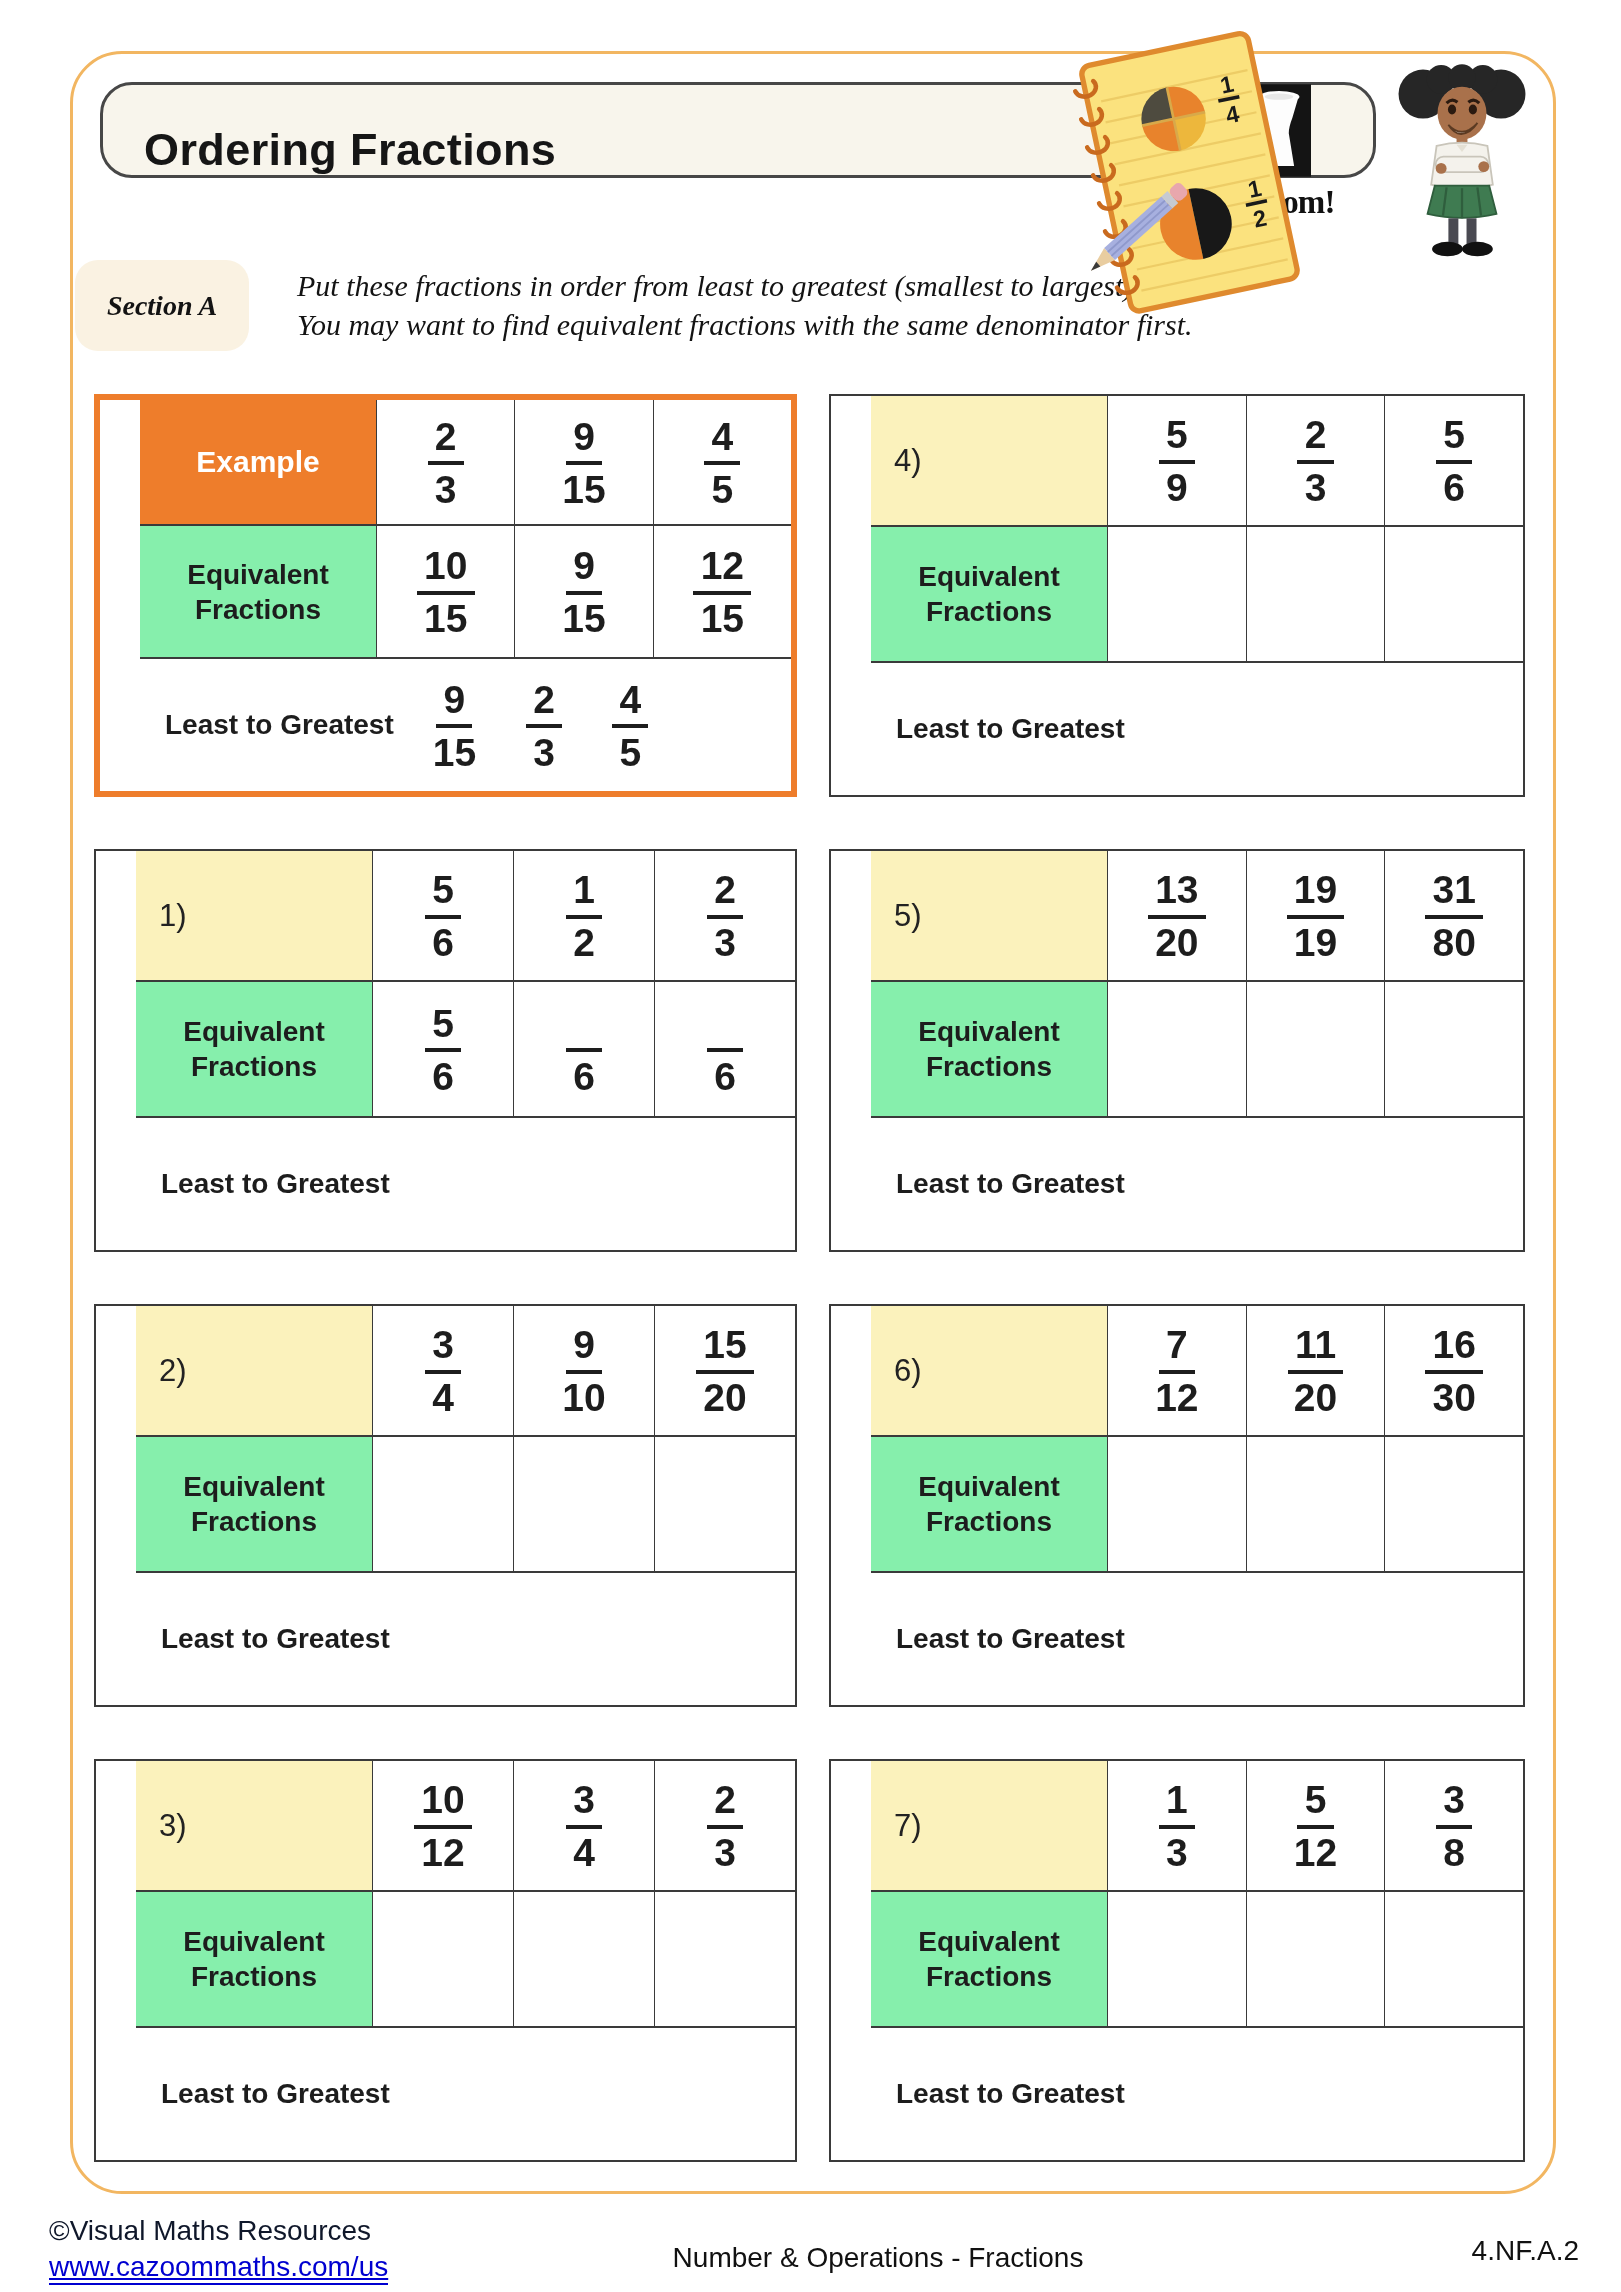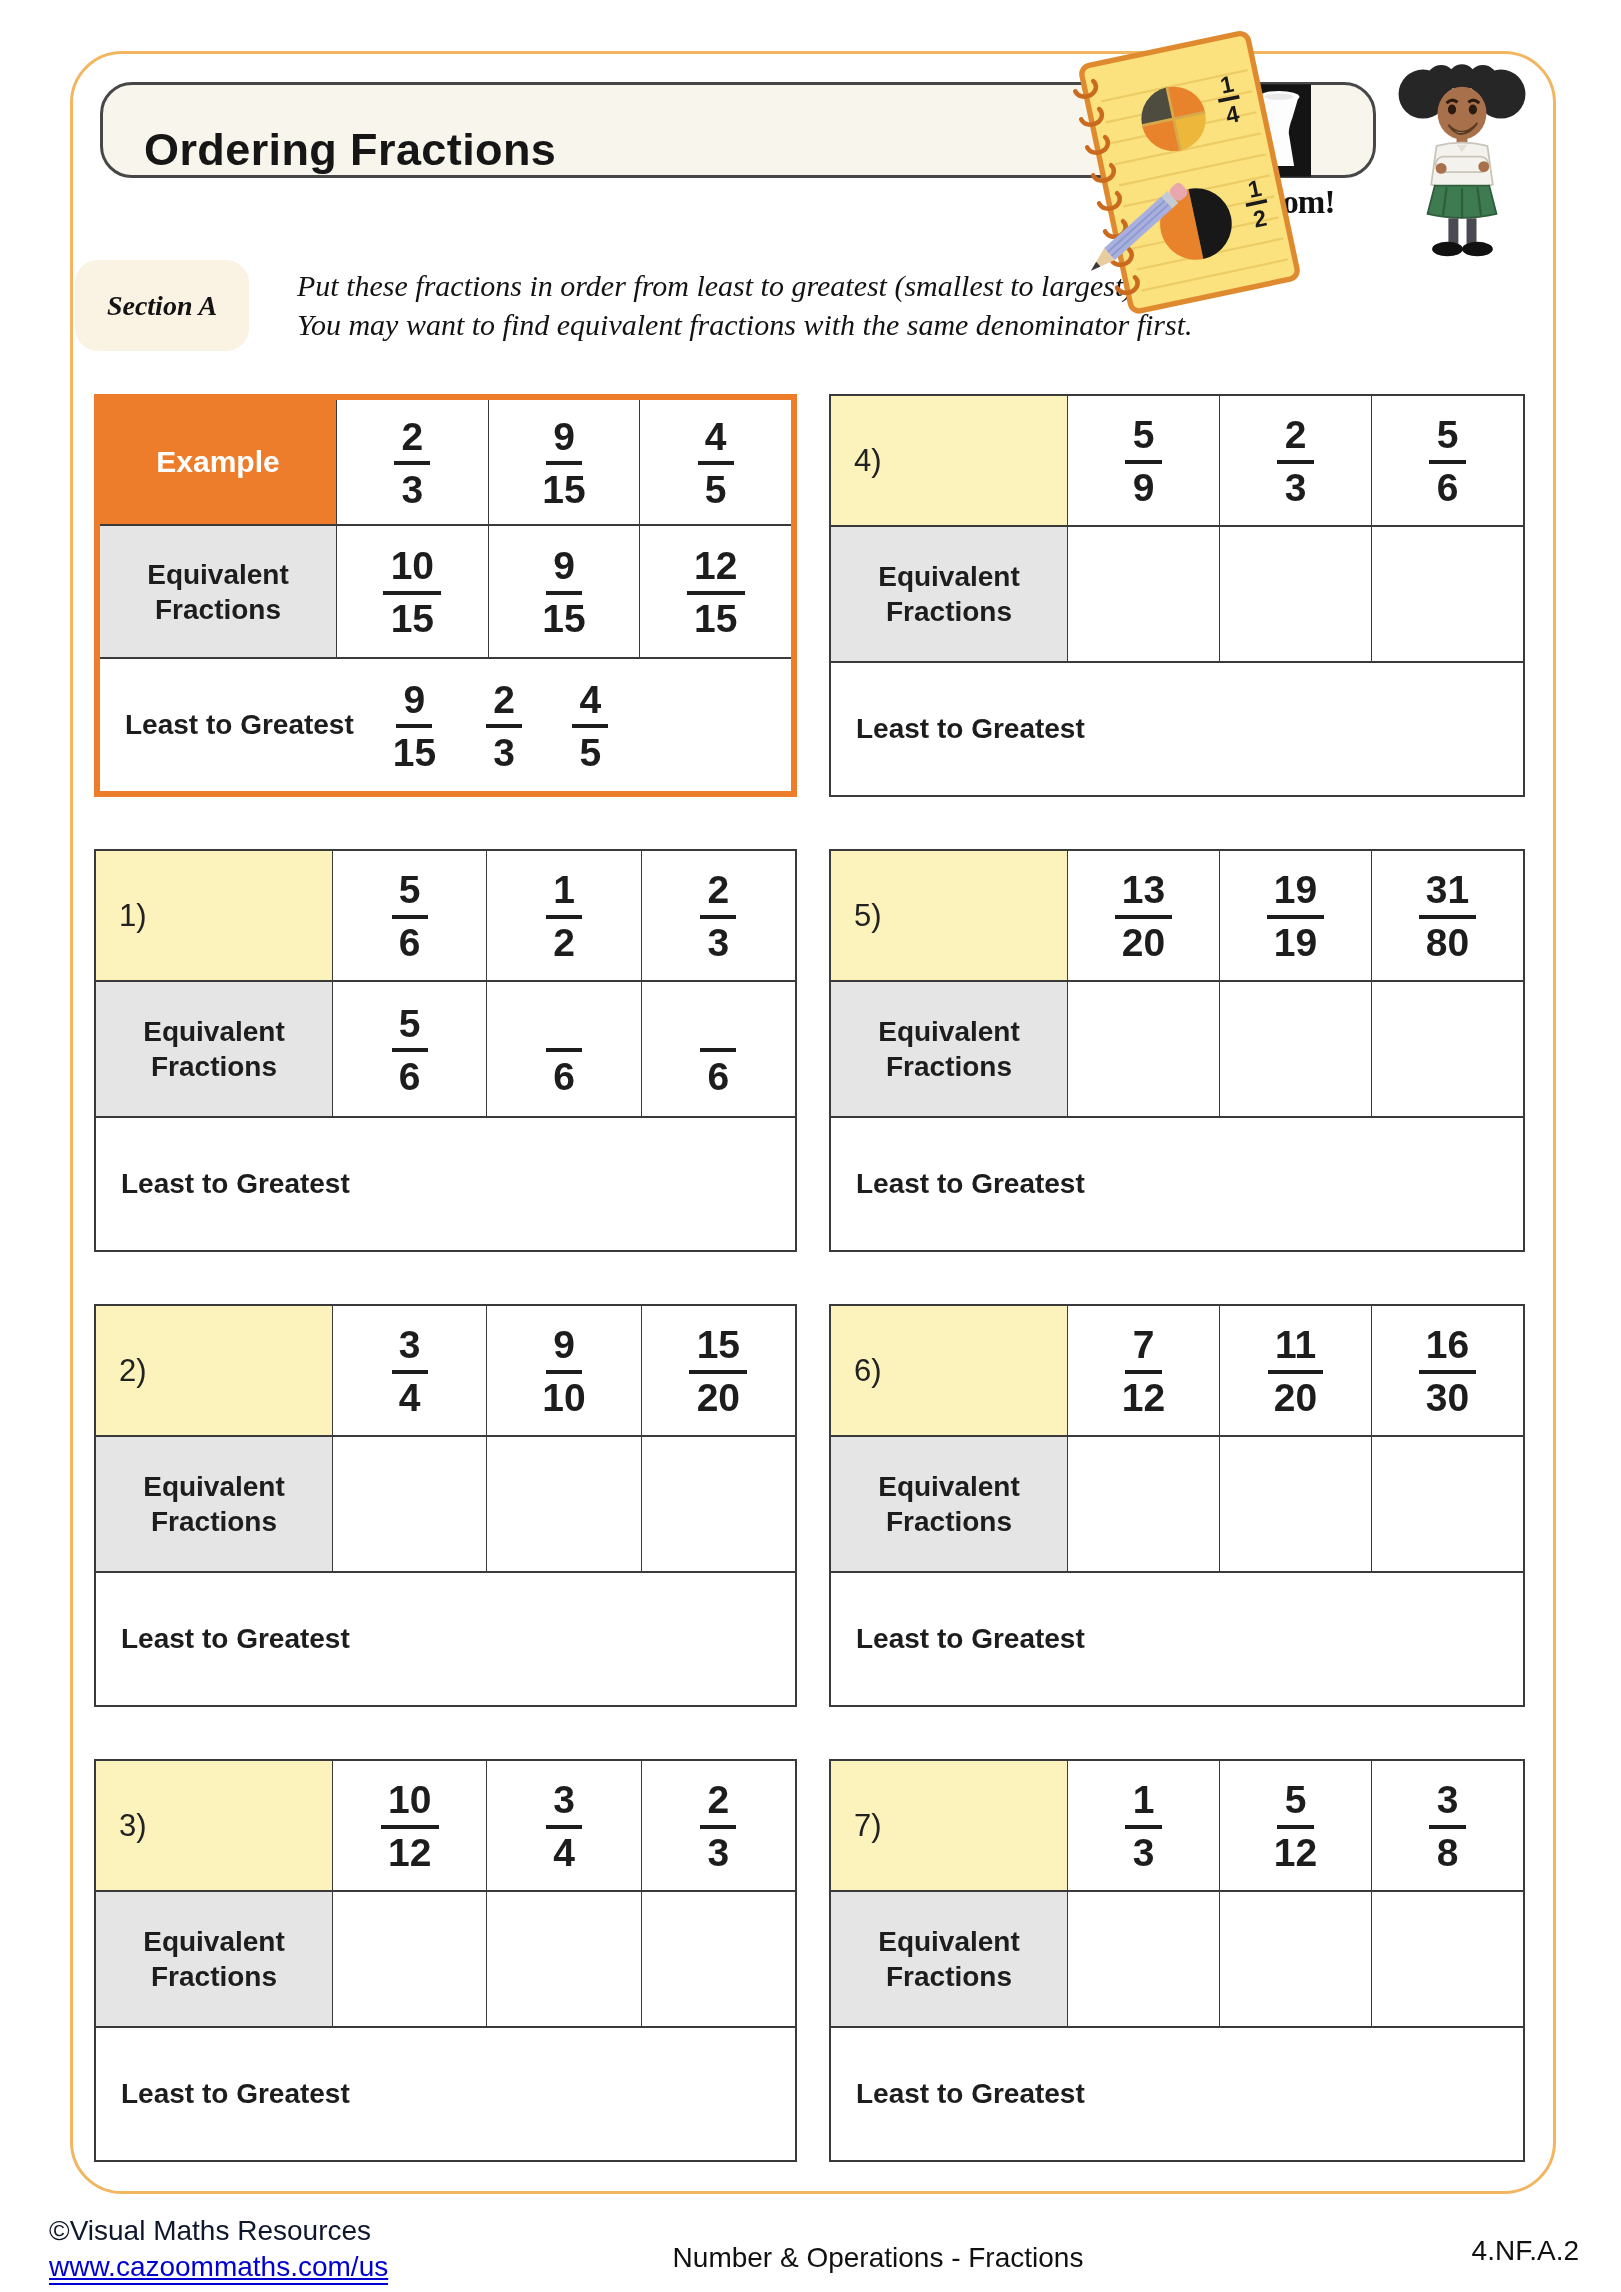--- a/index.html
+++ b/index.html
@@ -35,7 +35,7 @@
   #tables-grid { position:absolute; left:94px; top:394px;
                  display:grid; grid-template-columns:703px 696px;
                  column-gap:32px; row-gap:52px; }
-  .ftable { height:403px; display:flex; flex-direction:column; background:#fff; }
+  .ftable { height:403px; display:flex; flex-direction:column; background:#fff;padding-left:40px; }
   .ftable.example { border:6.3px solid #EE7D2B; }
   .ftable.problem { border:2.7px solid #3A3A3A; }
   .frow  { display:flex; }

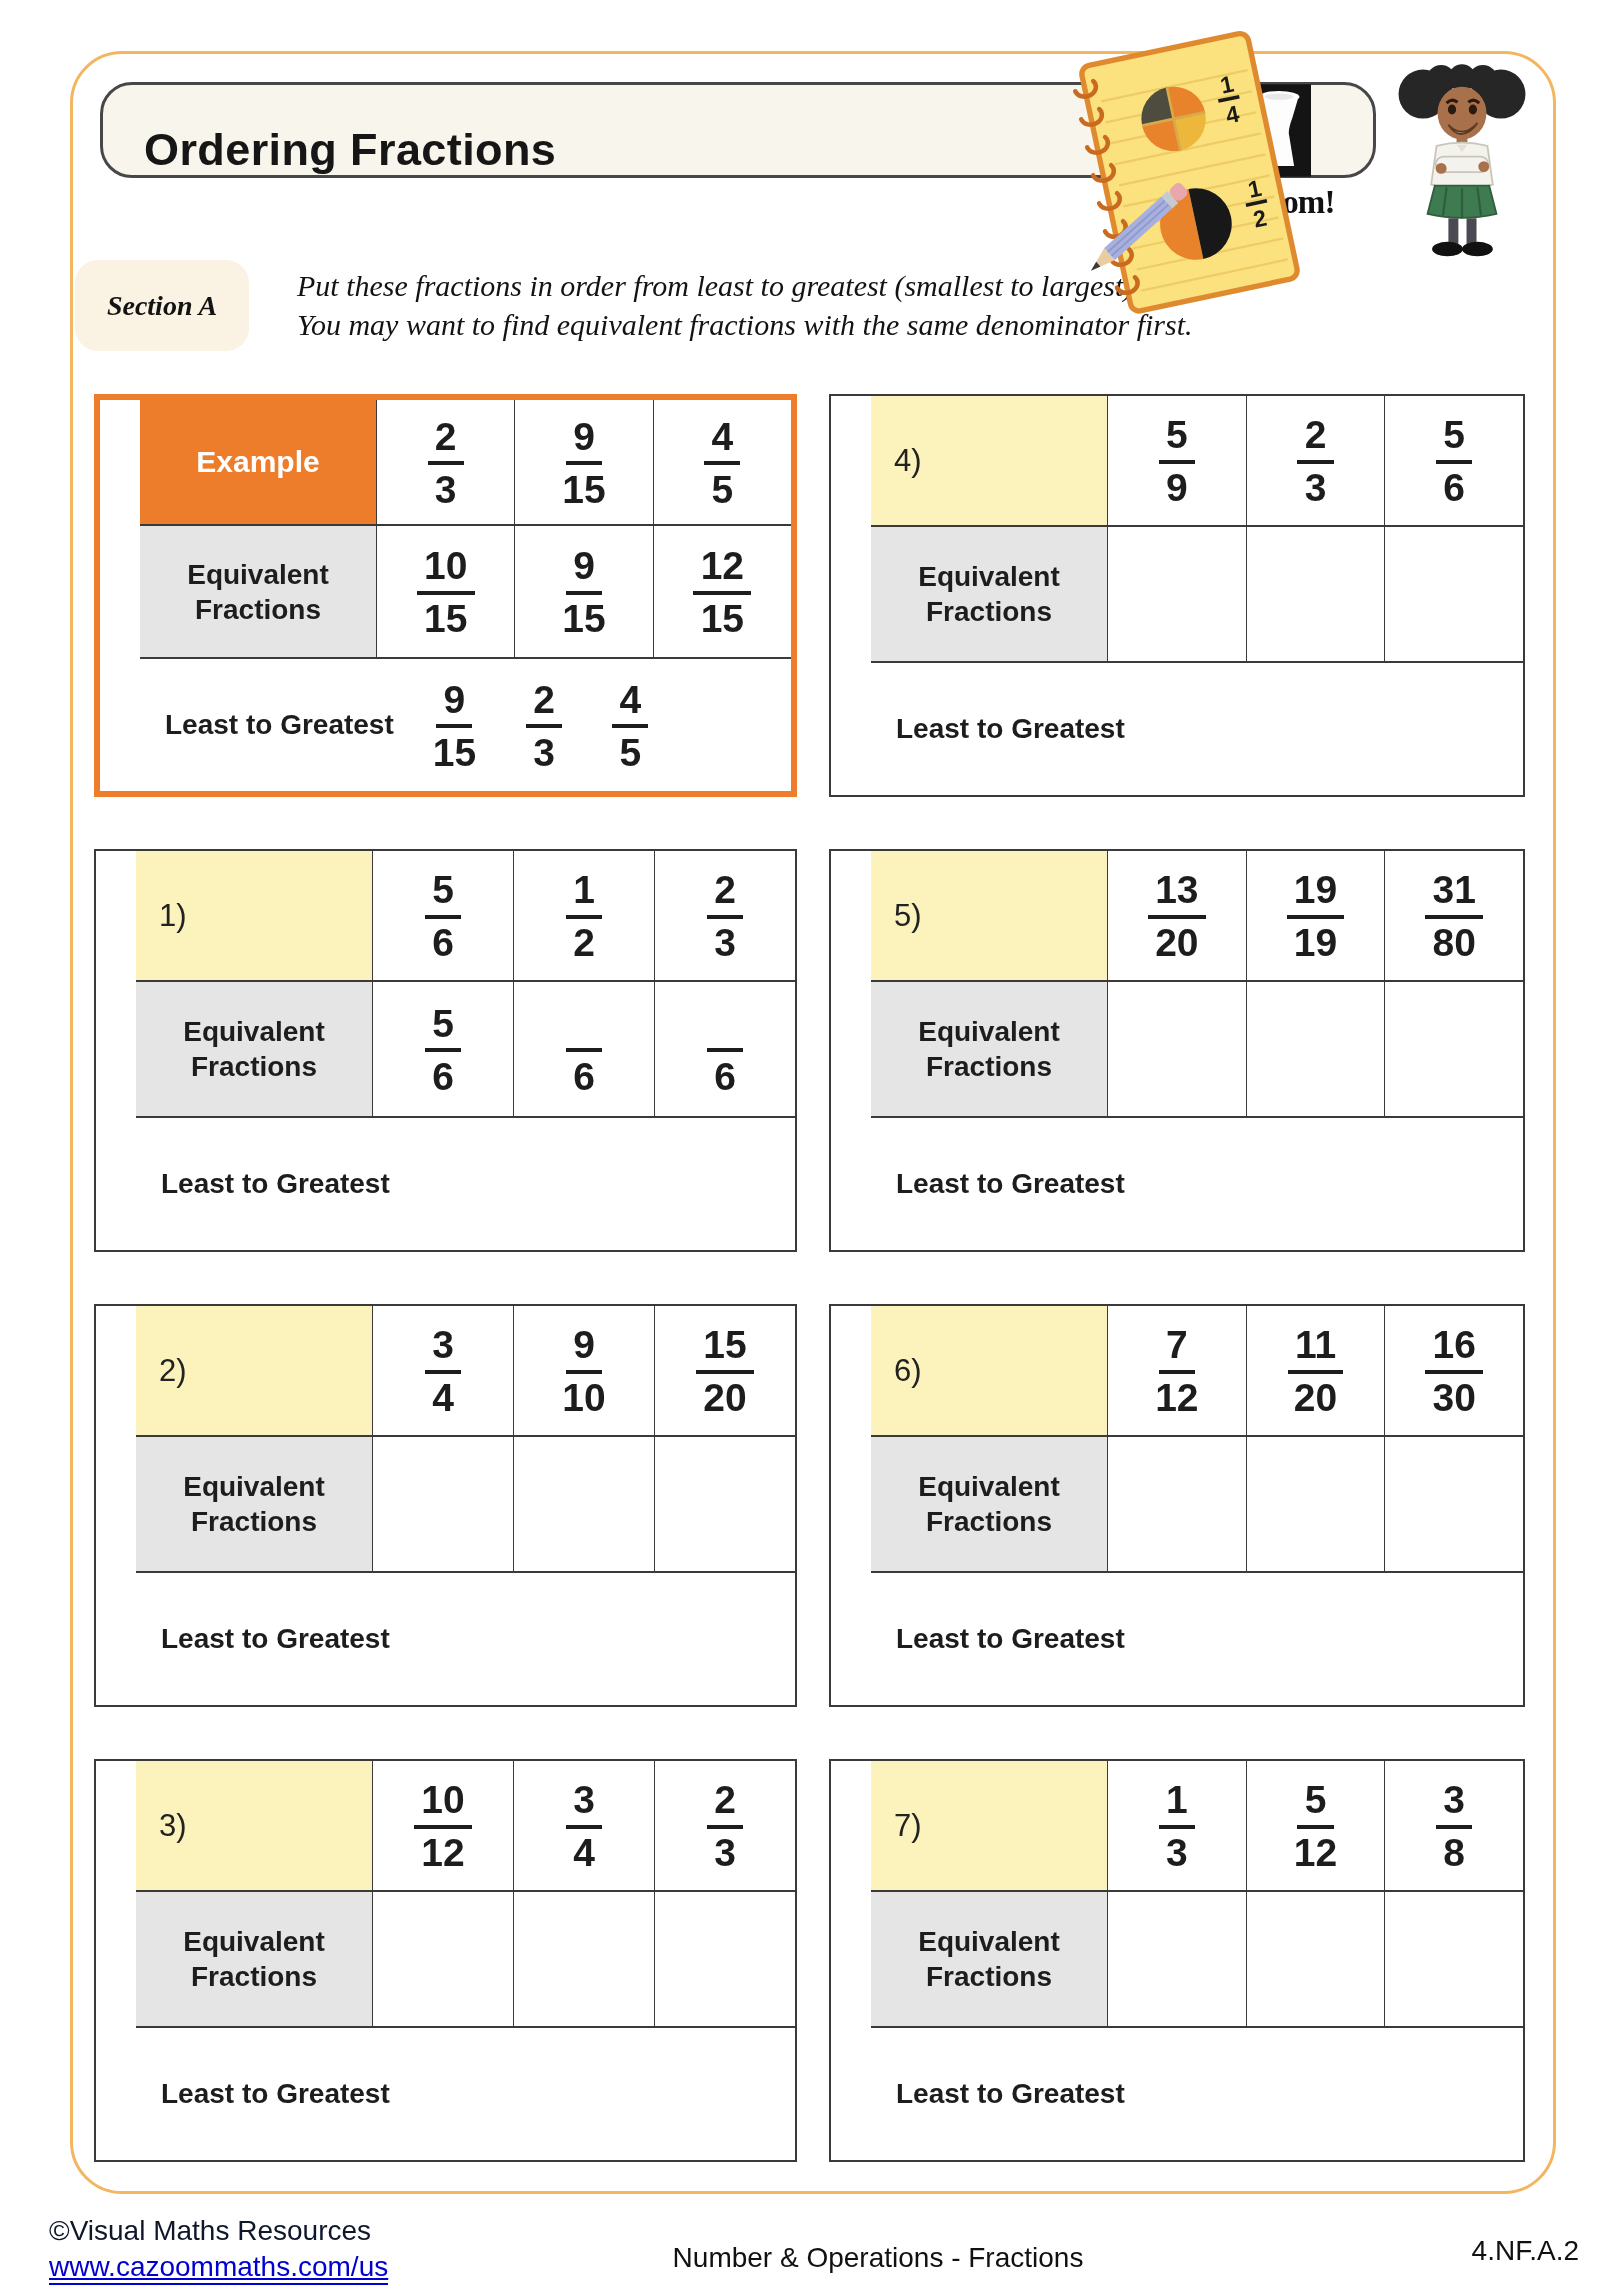--- a/index.html
+++ b/index.html
@@ -50,7 +50,7 @@
   .example .frow1 .tlabel { color:#fff; font-weight:700; font-size:30px; }
   .problem .frow1 .head-cell { background:#FBF2BC; padding-left:23px; }
   .problem .frow1 .tlabel { font-size:31px; color:#222; }
-  .frow2 .head-cell { background:#e5e5e5; justify-content:center; text-align:center;
+  .frow2 .head-cell { background:#86efac; justify-content:center; text-align:center;
                       padding:0 30px; font-weight:700; font-size:28px; line-height:1.25; color:#1D1D1D; }
   .lg-label { font-weight:700; font-size:28px; color:#1D1D1D; white-space:nowrap; }
   .least-fracs { display:inline-flex; gap:50px; margin-left:39px; }

